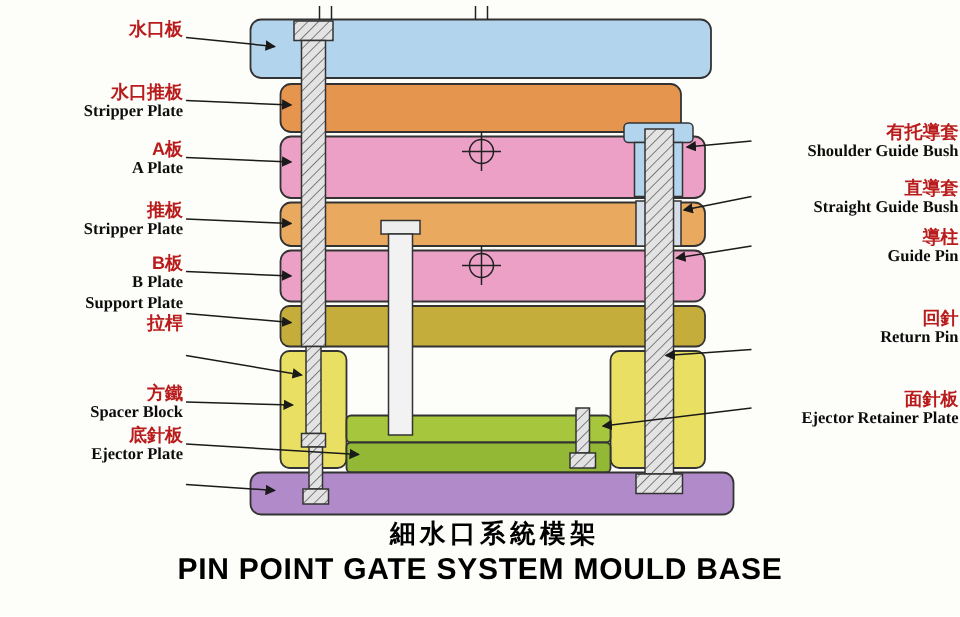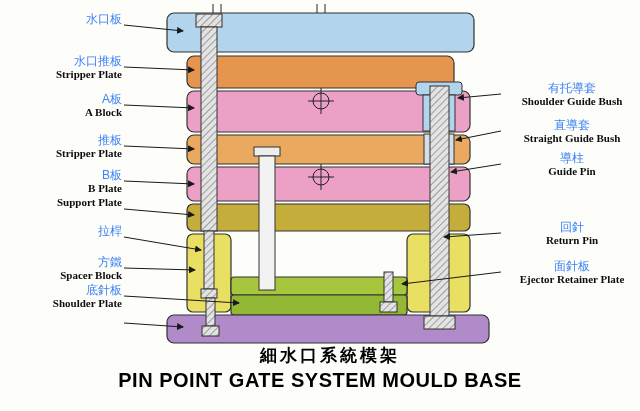--- a/index.html
+++ b/index.html
@@ -10,7 +10,7 @@
   svg.diagram{position:absolute;left:0;top:0;}
   .lbl{position:absolute;}
   .lbl .zh{
-    font-size:12px;font-weight:normal;color:#3b82f6;line-height:14px;
+    font-size:12px;font-weight:bold;color:#b91c1c;line-height:14px;
     font-family:"Liberation Sans",sans-serif;
   }
   .lbl .en{

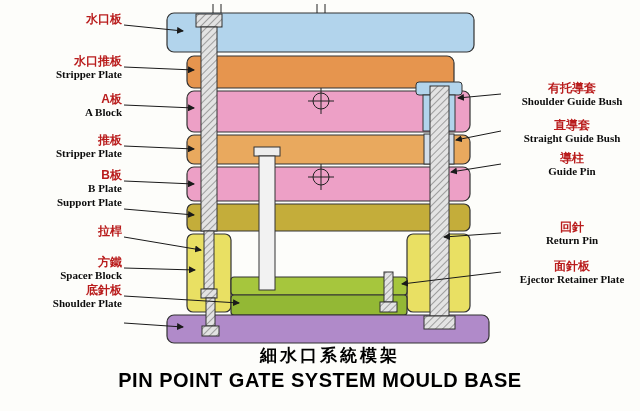--- a/index.html
+++ b/index.html
@@ -18,7 +18,7 @@
     font-family:"Liberation Serif",serif;
   }
   .lbl.left{left:0;width:122px;text-align:right;}
-  .lbl.right{left:505px;width:134px;text-align:center;}
+  .lbl.right{left:505px;width:134px;text-align:right;}
   .title-zh{
     position:absolute;left:170px;width:320px;top:344px;text-align:center;
     font-size:17px;font-weight:bold;color:#000;letter-spacing:3px;

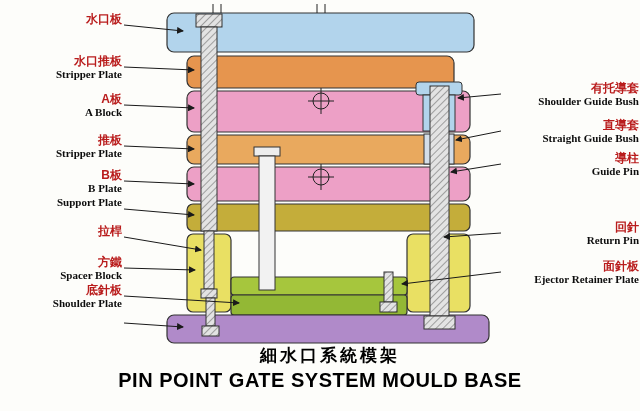--- a/index.html
+++ b/index.html
@@ -128,7 +128,7 @@
   </div>
   <div class="lbl left" style="top:92px">
     <div class="zh">A板</div>
-    <div class="en">A Block</div>
+    <div class="en">A Plate</div>
   </div>
   <div class="lbl left" style="top:133px">
     <div class="zh">推板</div>

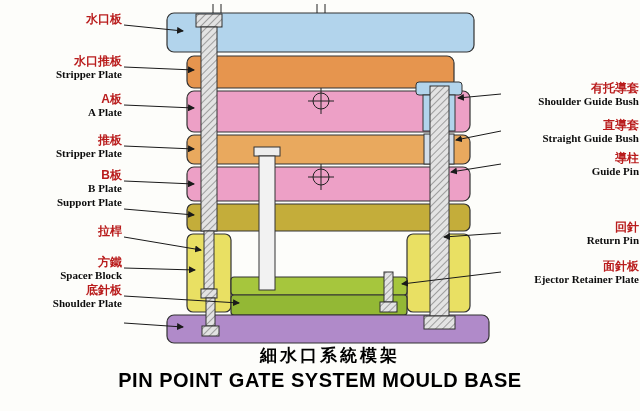--- a/index.html
+++ b/index.html
@@ -141,7 +141,7 @@
   <div class="lbl left" style="top:196px">
     <div class="en">Support Plate</div>
   </div>
-  <div class="lbl left" style="top:224px">
+  <div class="lbl left" style="top:208px">
     <div class="zh">拉桿</div>
   </div>
   <div class="lbl left" style="top:255px">

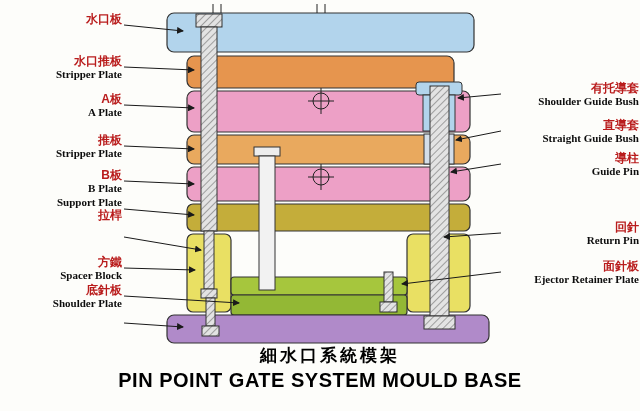--- a/index.html
+++ b/index.html
@@ -165,7 +165,7 @@
     <div class="zh">導柱</div>
     <div class="en">Guide Pin</div>
   </div>
-  <div class="lbl right" style="top:220px">
+  <div class="lbl right" style="top:205px">
     <div class="zh">回針</div>
     <div class="en">Return Pin</div>
   </div>

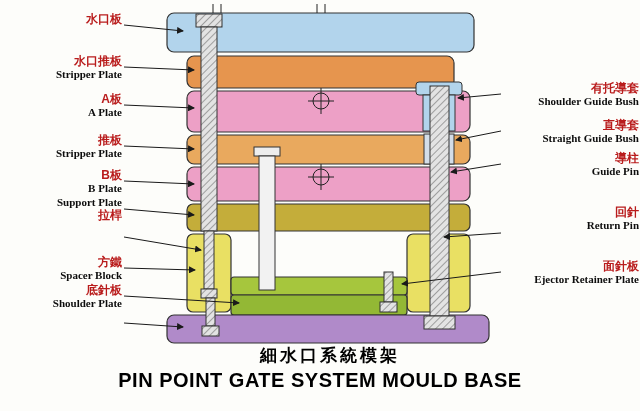--- a/index.html
+++ b/index.html
@@ -150,7 +150,7 @@
   </div>
   <div class="lbl left" style="top:283px">
     <div class="zh">底針板</div>
-    <div class="en">Shoulder Plate</div>
+    <div class="en">Ejector Plate</div>
   </div>
 
   <div class="lbl right" style="top:81px">

